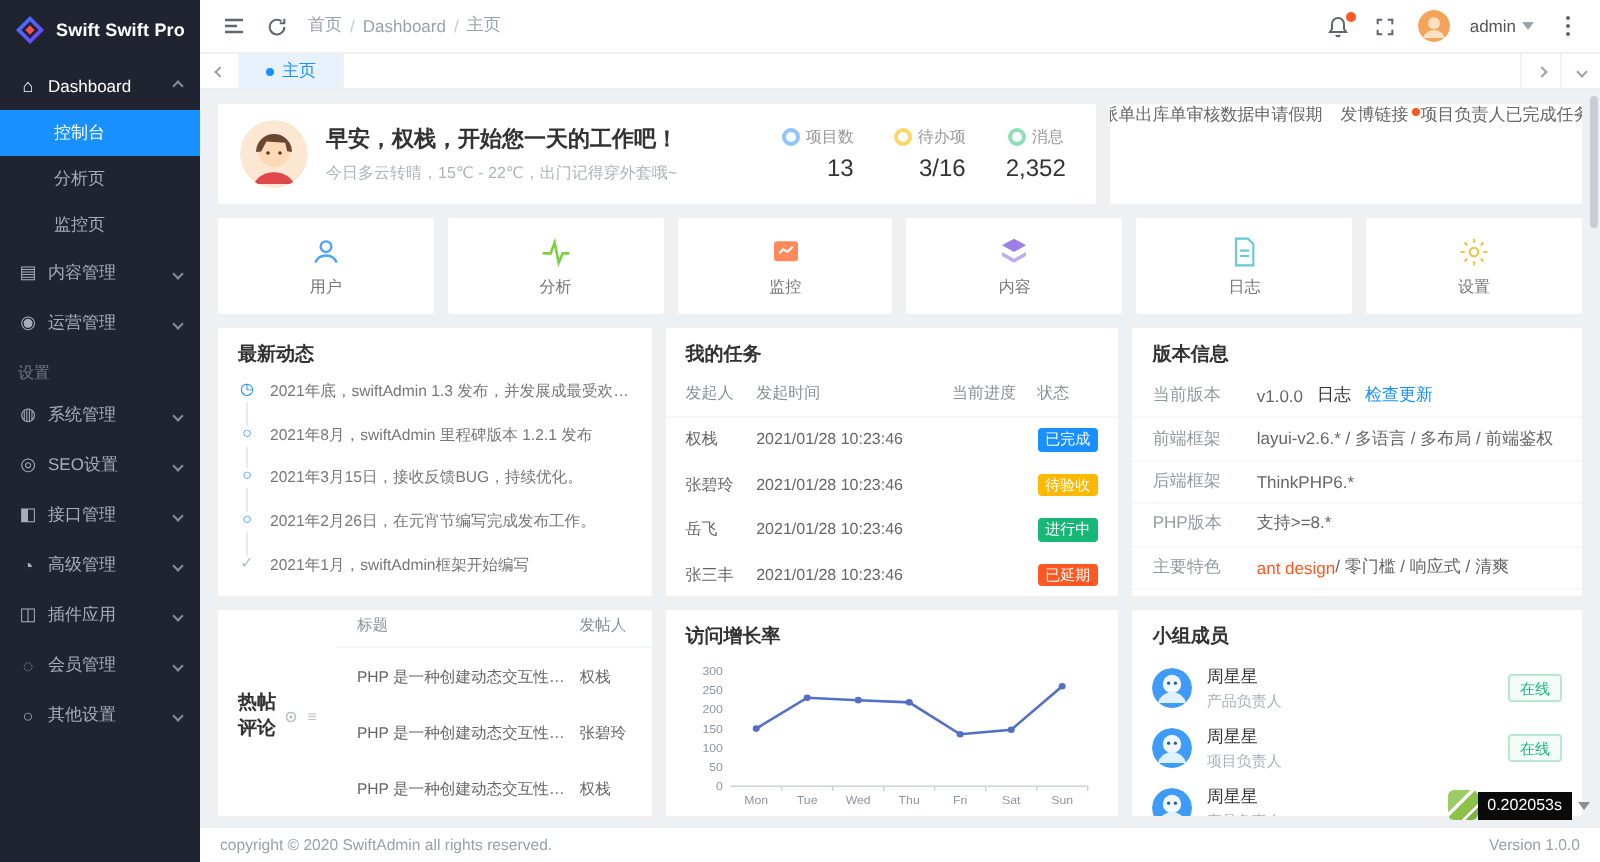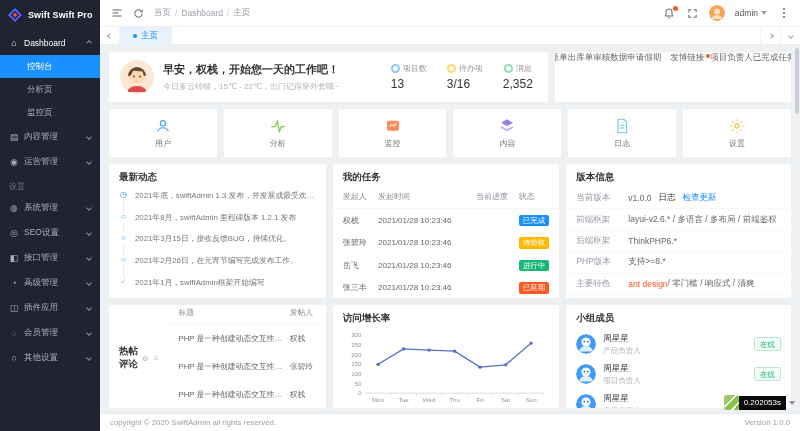--- a/index.html
+++ b/index.html
@@ -60,7 +60,7 @@
   .g-t1 { font-size:11px; color:#333; font-weight:bold; white-space:nowrap; }
   .g-t2 { font-size:8px; color:#b0b4ba; margin-top:4px; white-space:nowrap; }
   .g-stats { margin-left:auto; display:flex; gap:20px; padding-right:4px; }
-  .stat { text-align:left; }
+  .stat { text-align:right; }
   .s-label { font-size:8px; color:#999; display:flex; align-items:center; gap:3px; justify-content:center; white-space:nowrap; }
   .s-ring { width:9px; height:9px; border-radius:50%; border:2px solid; flex-shrink:0; }
   .s-value { font-size:12px; color:#333; margin-top:3px; }

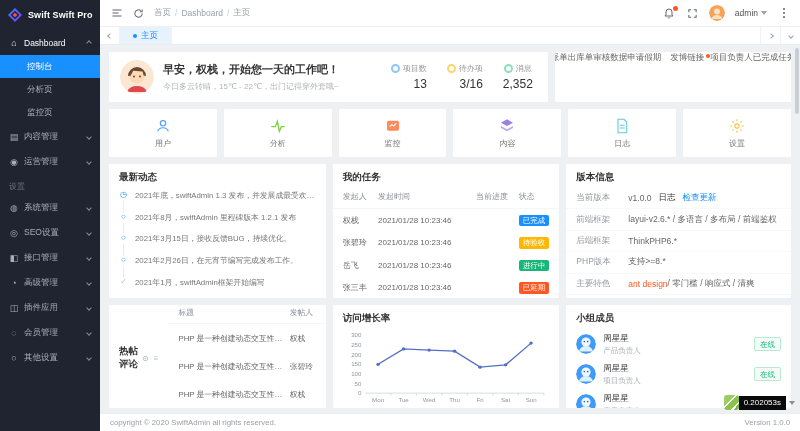--- a/index.html
+++ b/index.html
@@ -78,7 +78,7 @@
 
   .row3 { display:flex; gap:5px; height:136px; flex-shrink:0; }
   .col-news { flex:220; display:flex; flex-direction:column; }
-  .col-task { flex:230; display:flex; flex-direction:column; }
+  .col-task { flex:230; display:flex; flex-direction:column;justify-content:center; }
   .col-ver  { flex:228; display:flex; flex-direction:column; }
 
   .tl { padding:3px 10px 0; }

